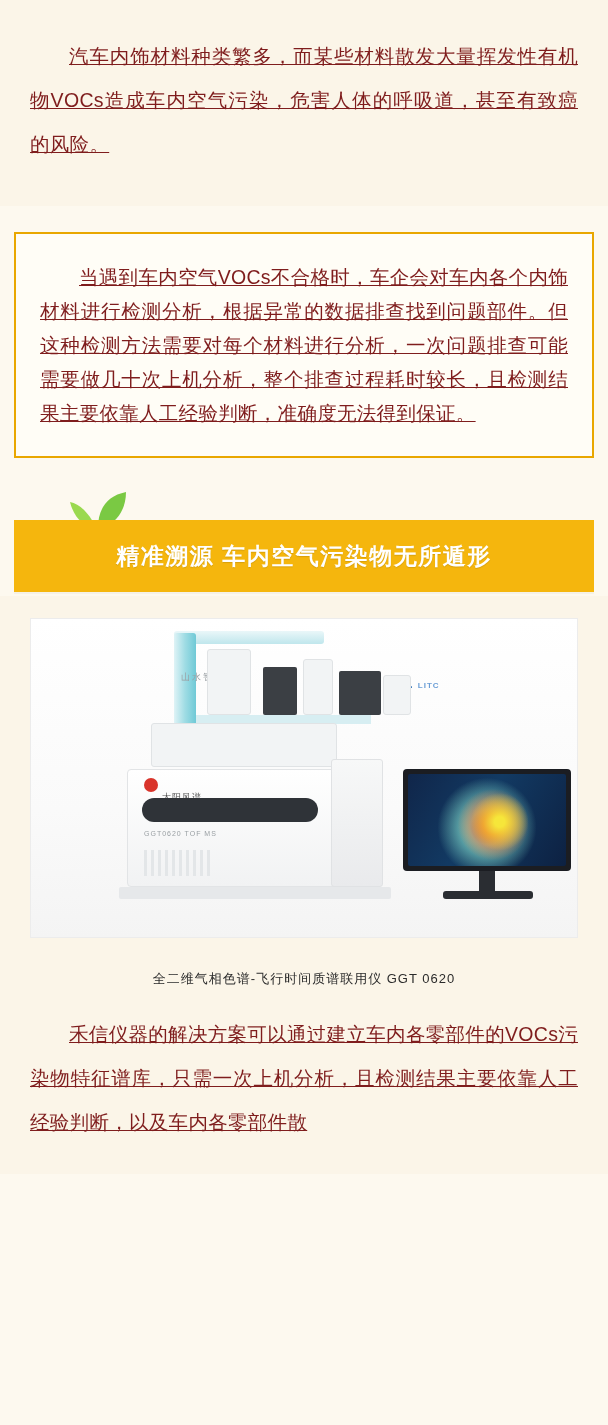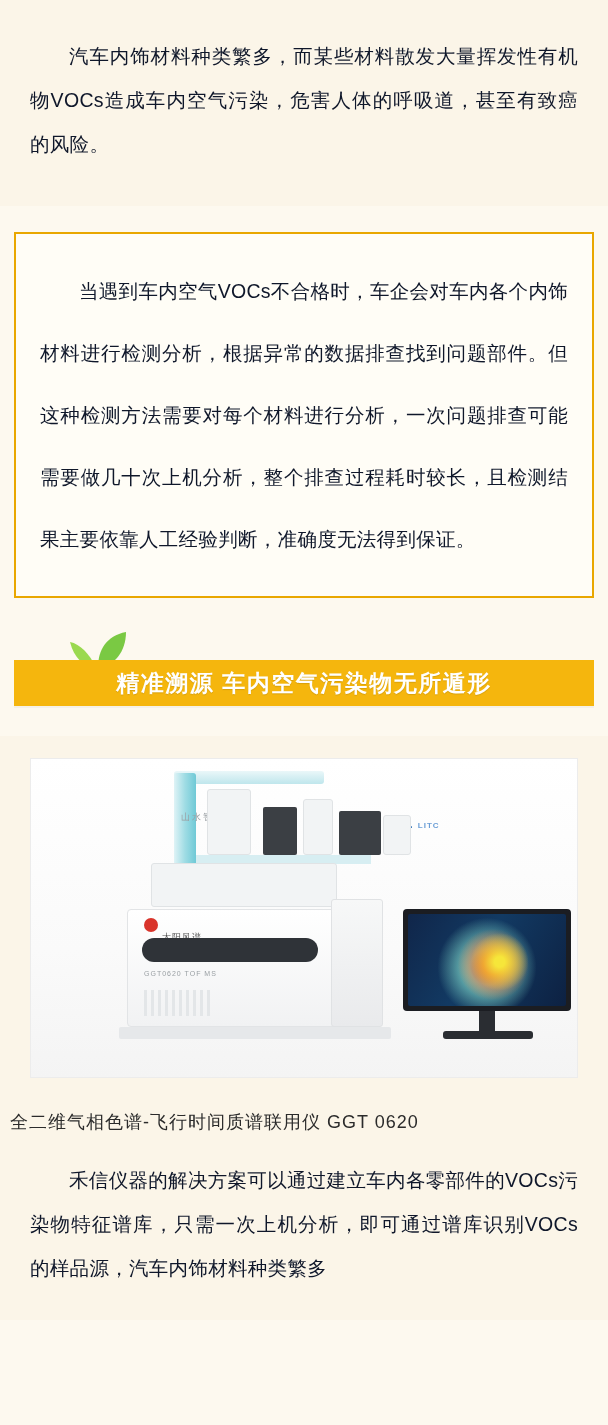--- a/index.html
+++ b/index.html
@@ -24,10 +24,11 @@
   .para {
     font-size: 19.5px;
     line-height: 44px;
-    color: #0f172a;
+    color: #7f1d1d;
     text-indent: 2em;
     letter-spacing: 0.3px;
     text-align: justify;
+    text-decoration: underline;
   }
   .para + .para { margin-top: 2px; }
 

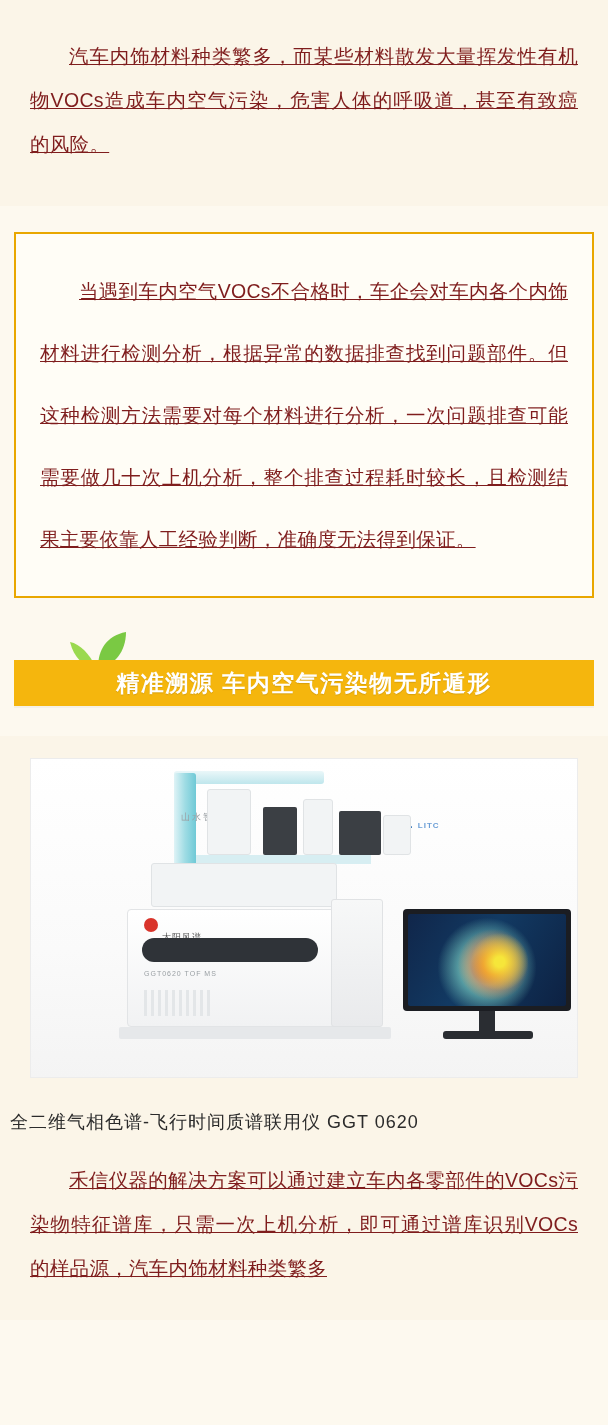--- a/index.html
+++ b/index.html
@@ -45,7 +45,7 @@
   }
   .hl-box .para {
     font-size: 19.5px;
-    line-height: 62px;
+    line-height: 34px;
   }
 
   .gap-strip2 { height: 30px; background: #fdf9ef; }

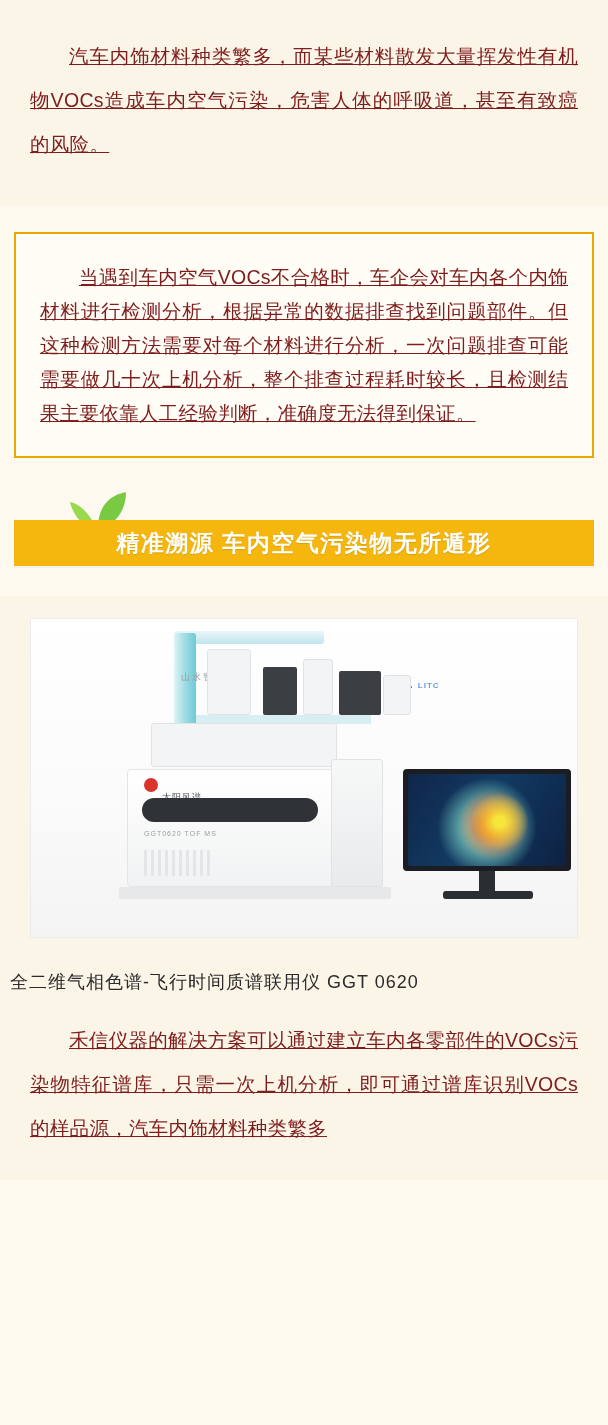--- a/index.html
+++ b/index.html
@@ -68,7 +68,7 @@
     left: 14px;
     right: 14px;
     top: 32px;
-    height: 46px;
+    height: 72px;
     background: #f5b60d;
     display: flex;
     align-items: center;

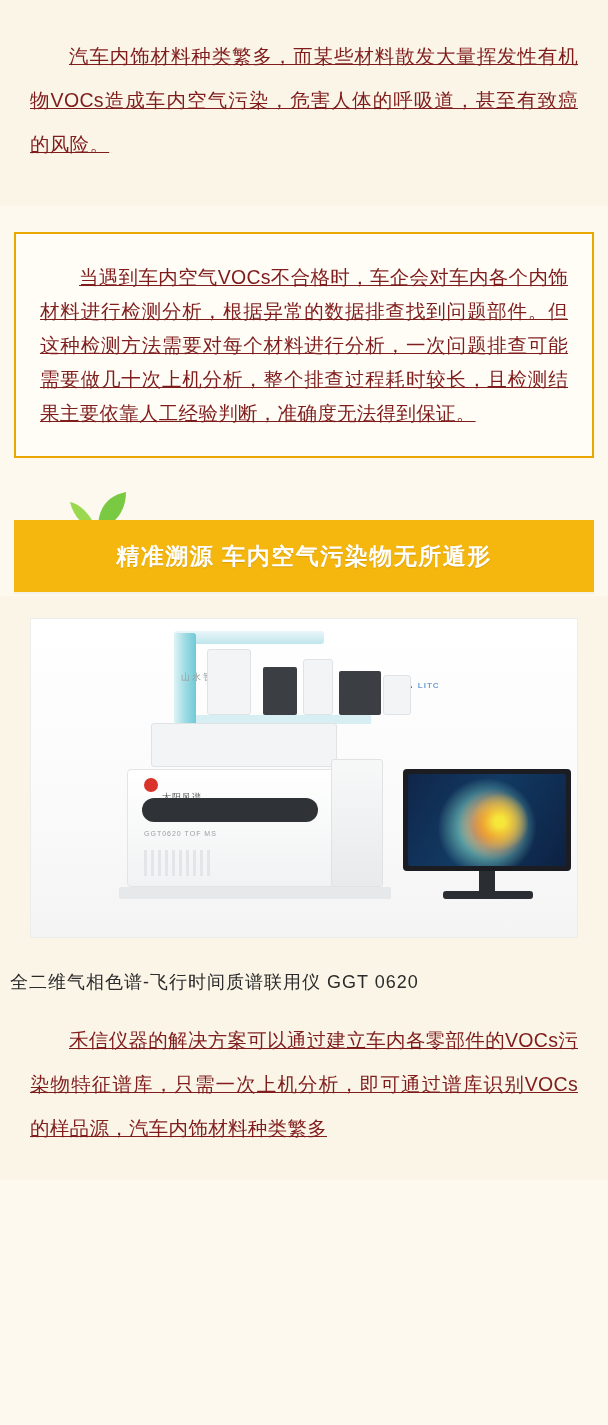--- a/index.html
+++ b/index.html
@@ -184,8 +184,8 @@
   }
 
   .caption {
-    text-align: left;
-    font-size: 18px;
+    text-align: center;
+    font-size: 13px;
     color: #2b2b2b;
     letter-spacing: 1px;
     padding: 22px 10px 8px 10px;

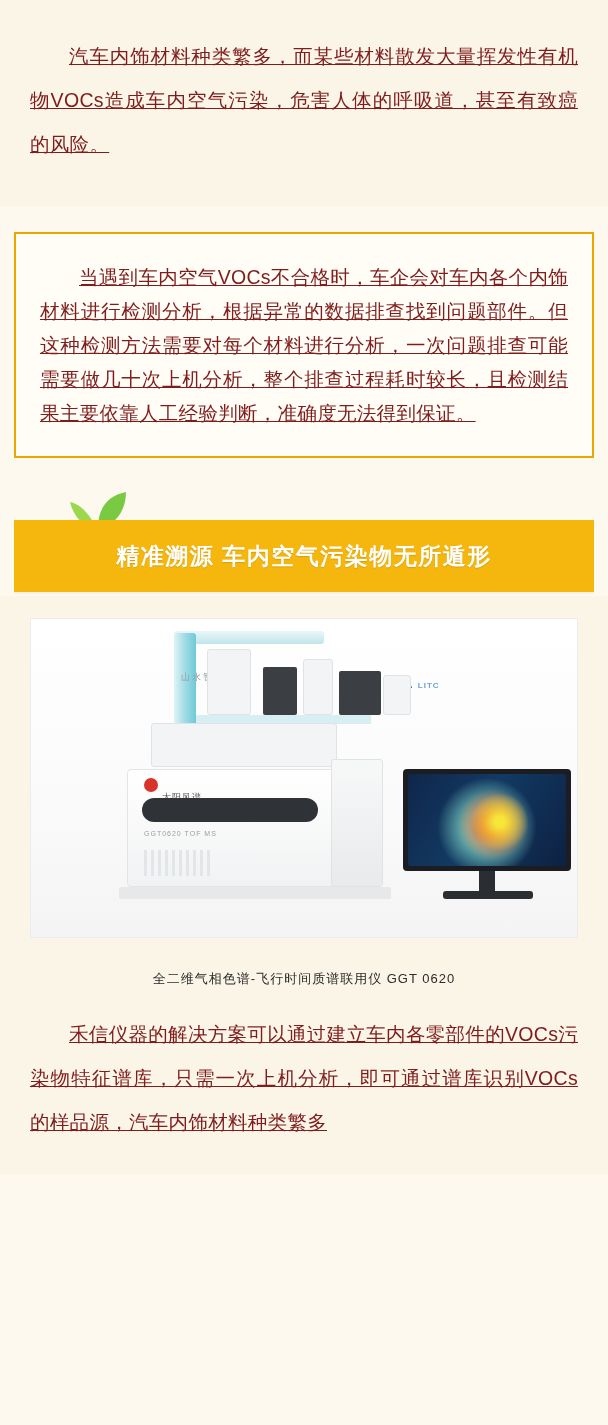--- a/index.html
+++ b/index.html
@@ -268,7 +268,7 @@
   <div class="caption">全二维气相色谱-飞行时间质谱联用仪 GGT 0620</div>
 
   <section class="tail">
-    <p class="para">禾信仪器的解决方案可以通过建立车内各零部件的VOCs污染物特征谱库，只需一次上机分析，即可通过谱库识别VOCs的样品源，汽车内饰材料种类繁多</p>
+    <p class="para">禾信仪器的解决方案可以通过建立车内各零部件的VOCs污染物特征谱库，只需一次上机分析，且检测结果主要依靠人工经验判断，以及车内各零部件散</p>
   </section>
 
 </div>

